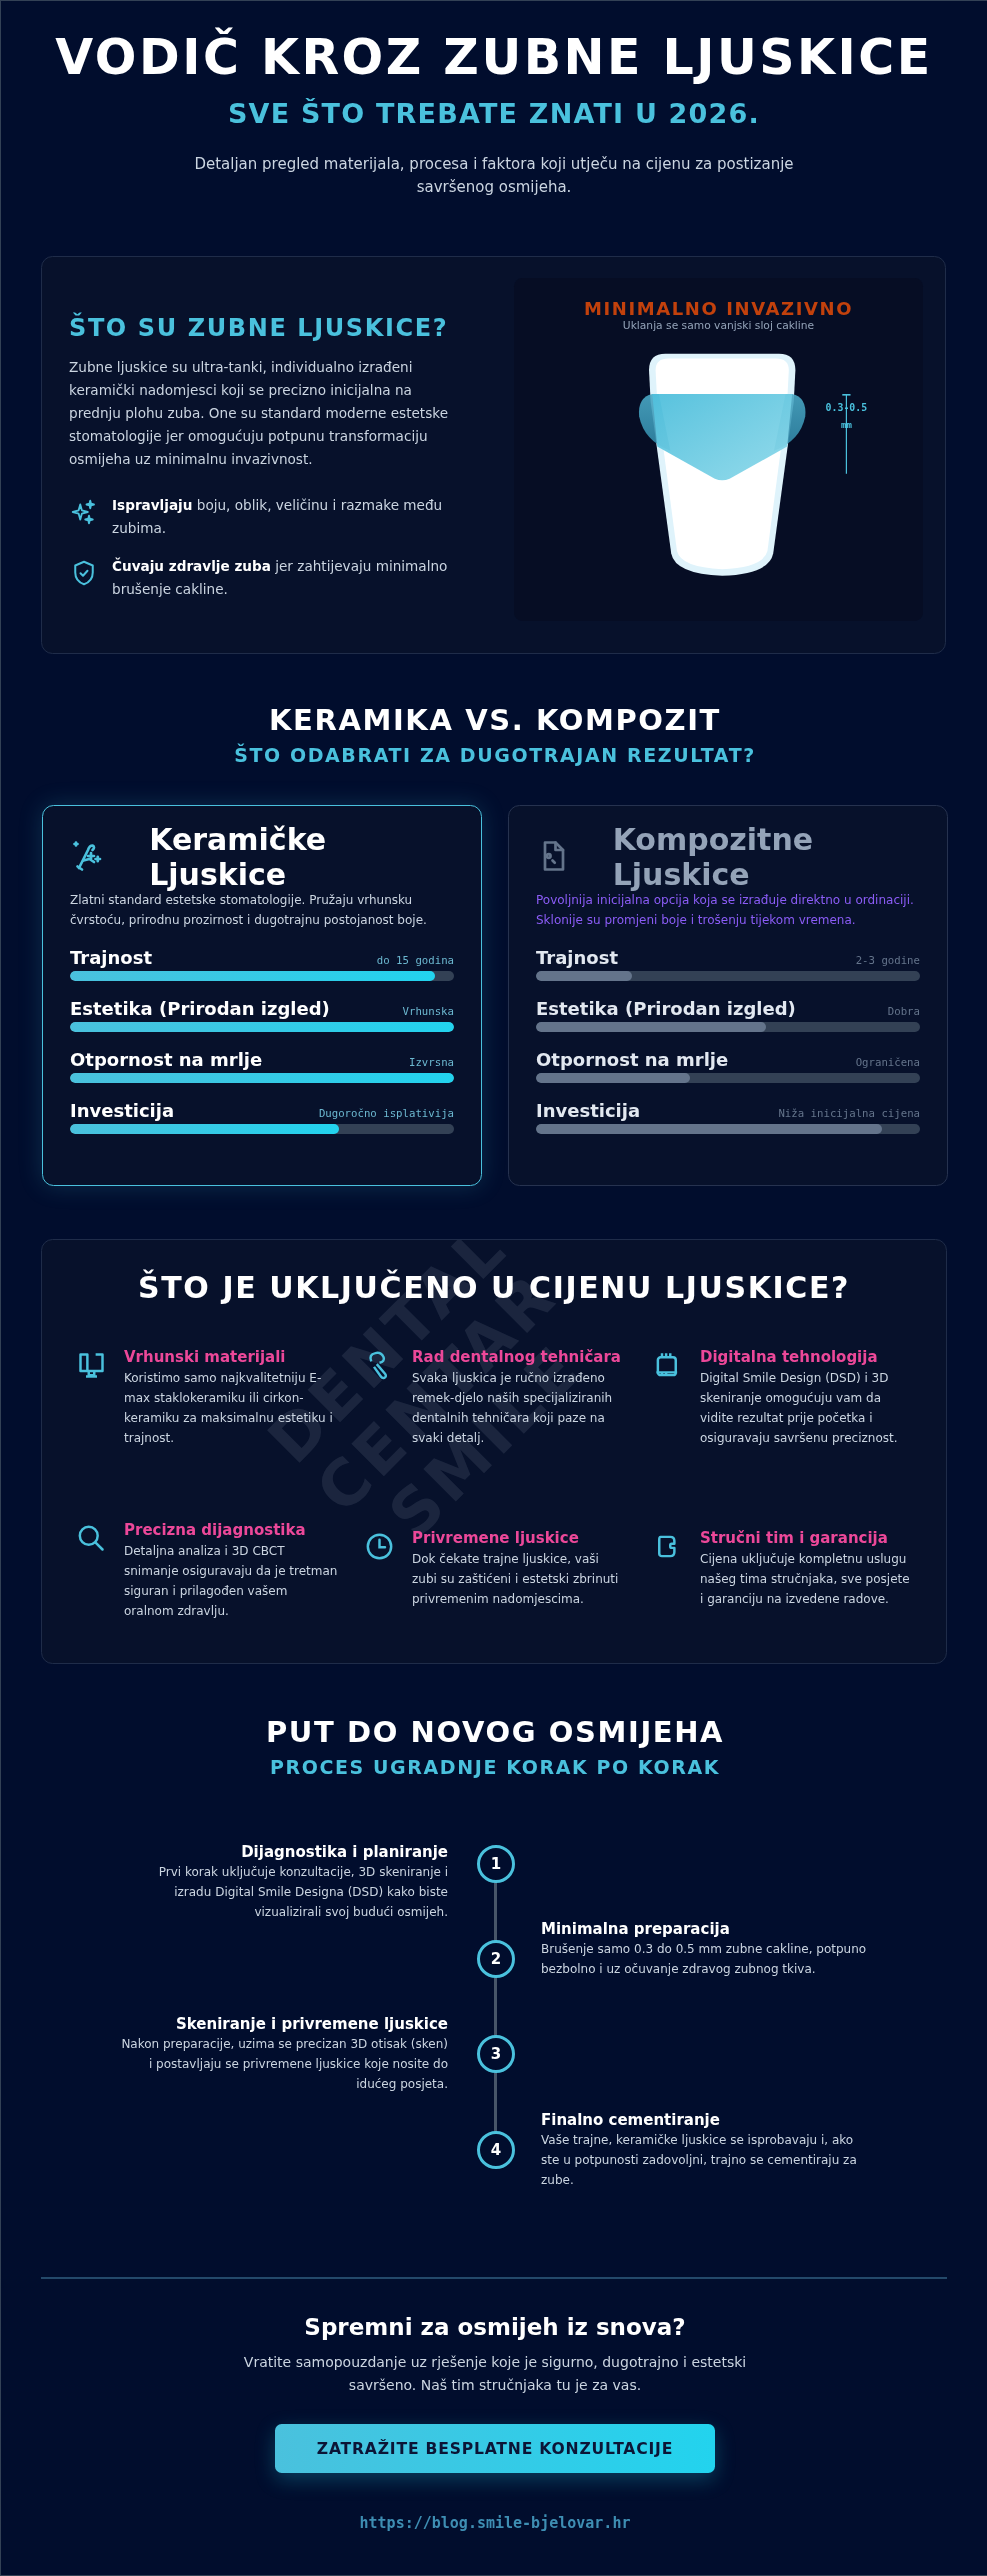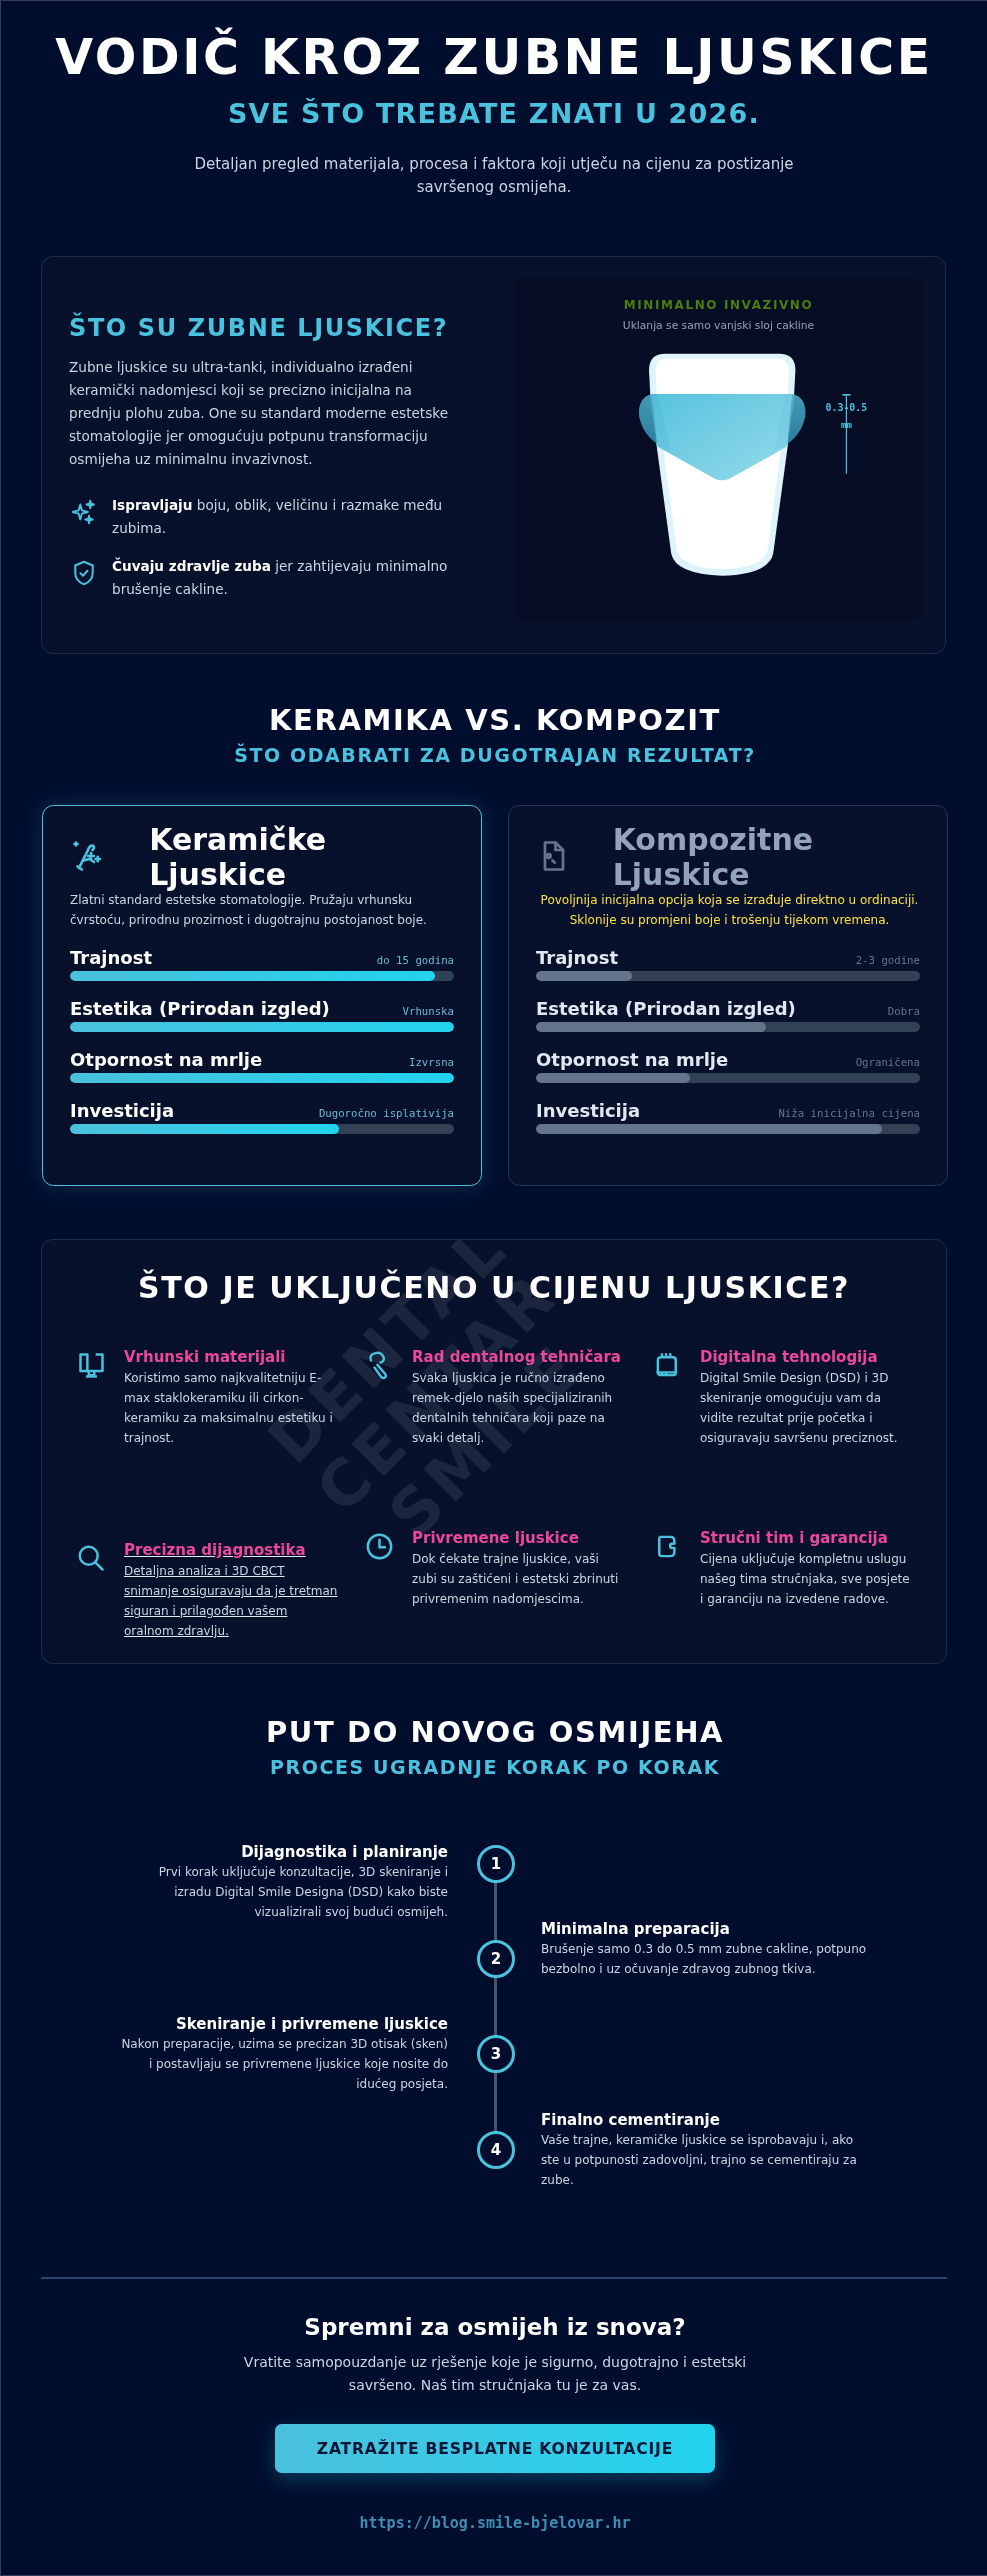--- a/index.html
+++ b/index.html
@@ -73,7 +73,7 @@
   }
   .visual .vt {
     position: absolute; top: 20px; width: 100%; text-align: center;
-    font-size: 12px; font-weight: 700; letter-spacing: 1.6px; color: #4d7c0f;
+    font-size: 18px; font-weight: 700; letter-spacing: 1.6px; color: #c2410c;
   }
   .visual .vs {
     position: absolute; top: 41px; width: 100%; text-align: center;

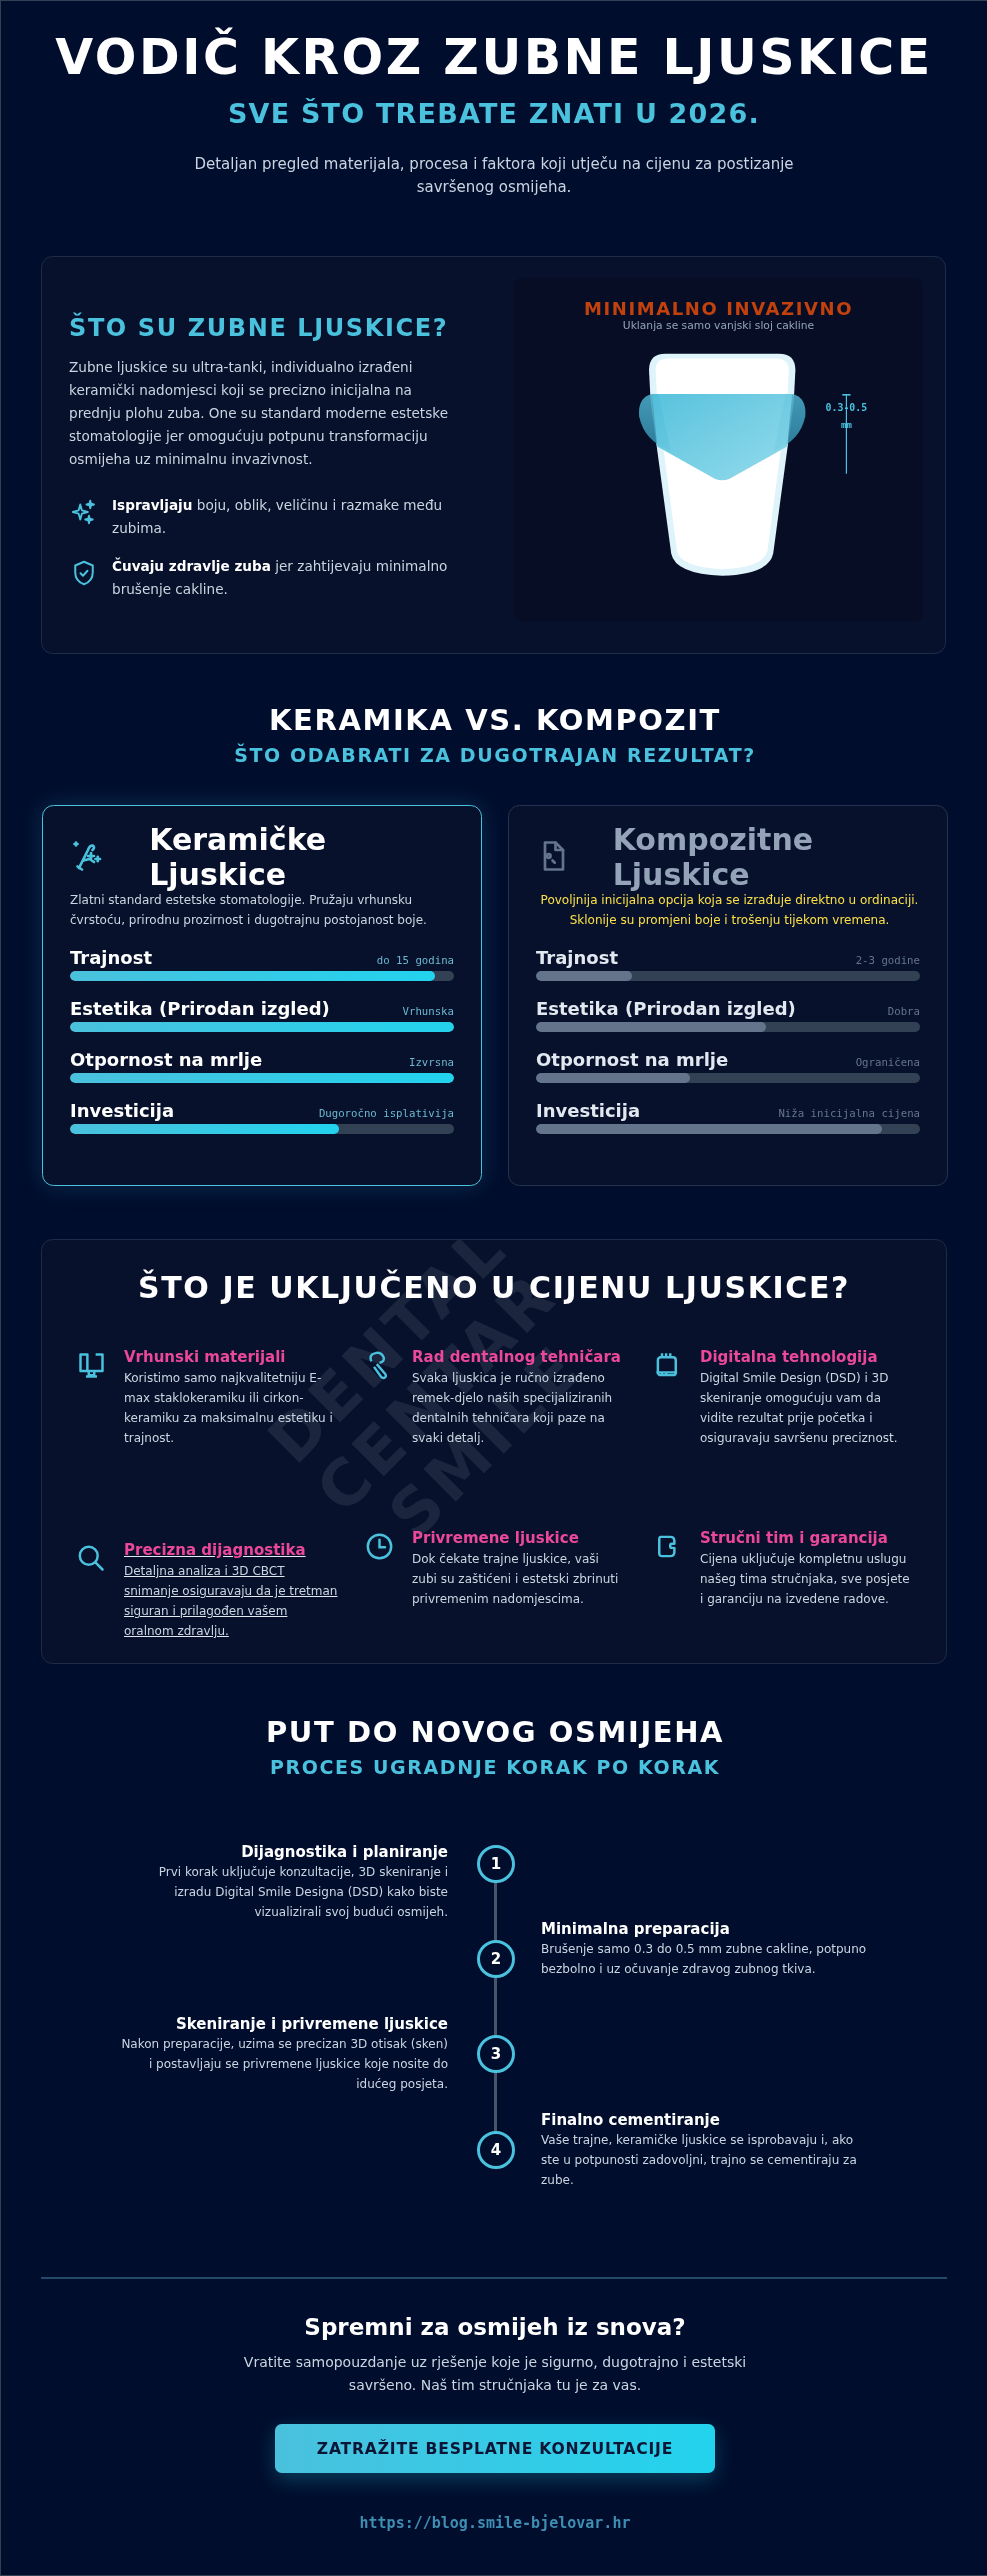--- a/index.html
+++ b/index.html
@@ -99,7 +99,7 @@
   .cmp .head .name { font-size: 30px; font-weight: 700; color: #ffffff; margin-left: 36px; }
   .cmp.composite .head .name { color: #94a3b8; }
   .cmp .desc { margin-top: 15px; font-size: 12px; line-height: 20px; color: #cbd5e1; width: 387px; }
-  .cmp.composite .desc { color: #fde047; text-align: center; }
+  .cmp.composite .desc { color: #8b5cf6; }
   .metric { margin-top: 16.5px; }
   .metric:first-of-type { margin-top: 20px; }
   .metric .row { display: flex; justify-content: space-between; align-items: baseline; height: 18px; }

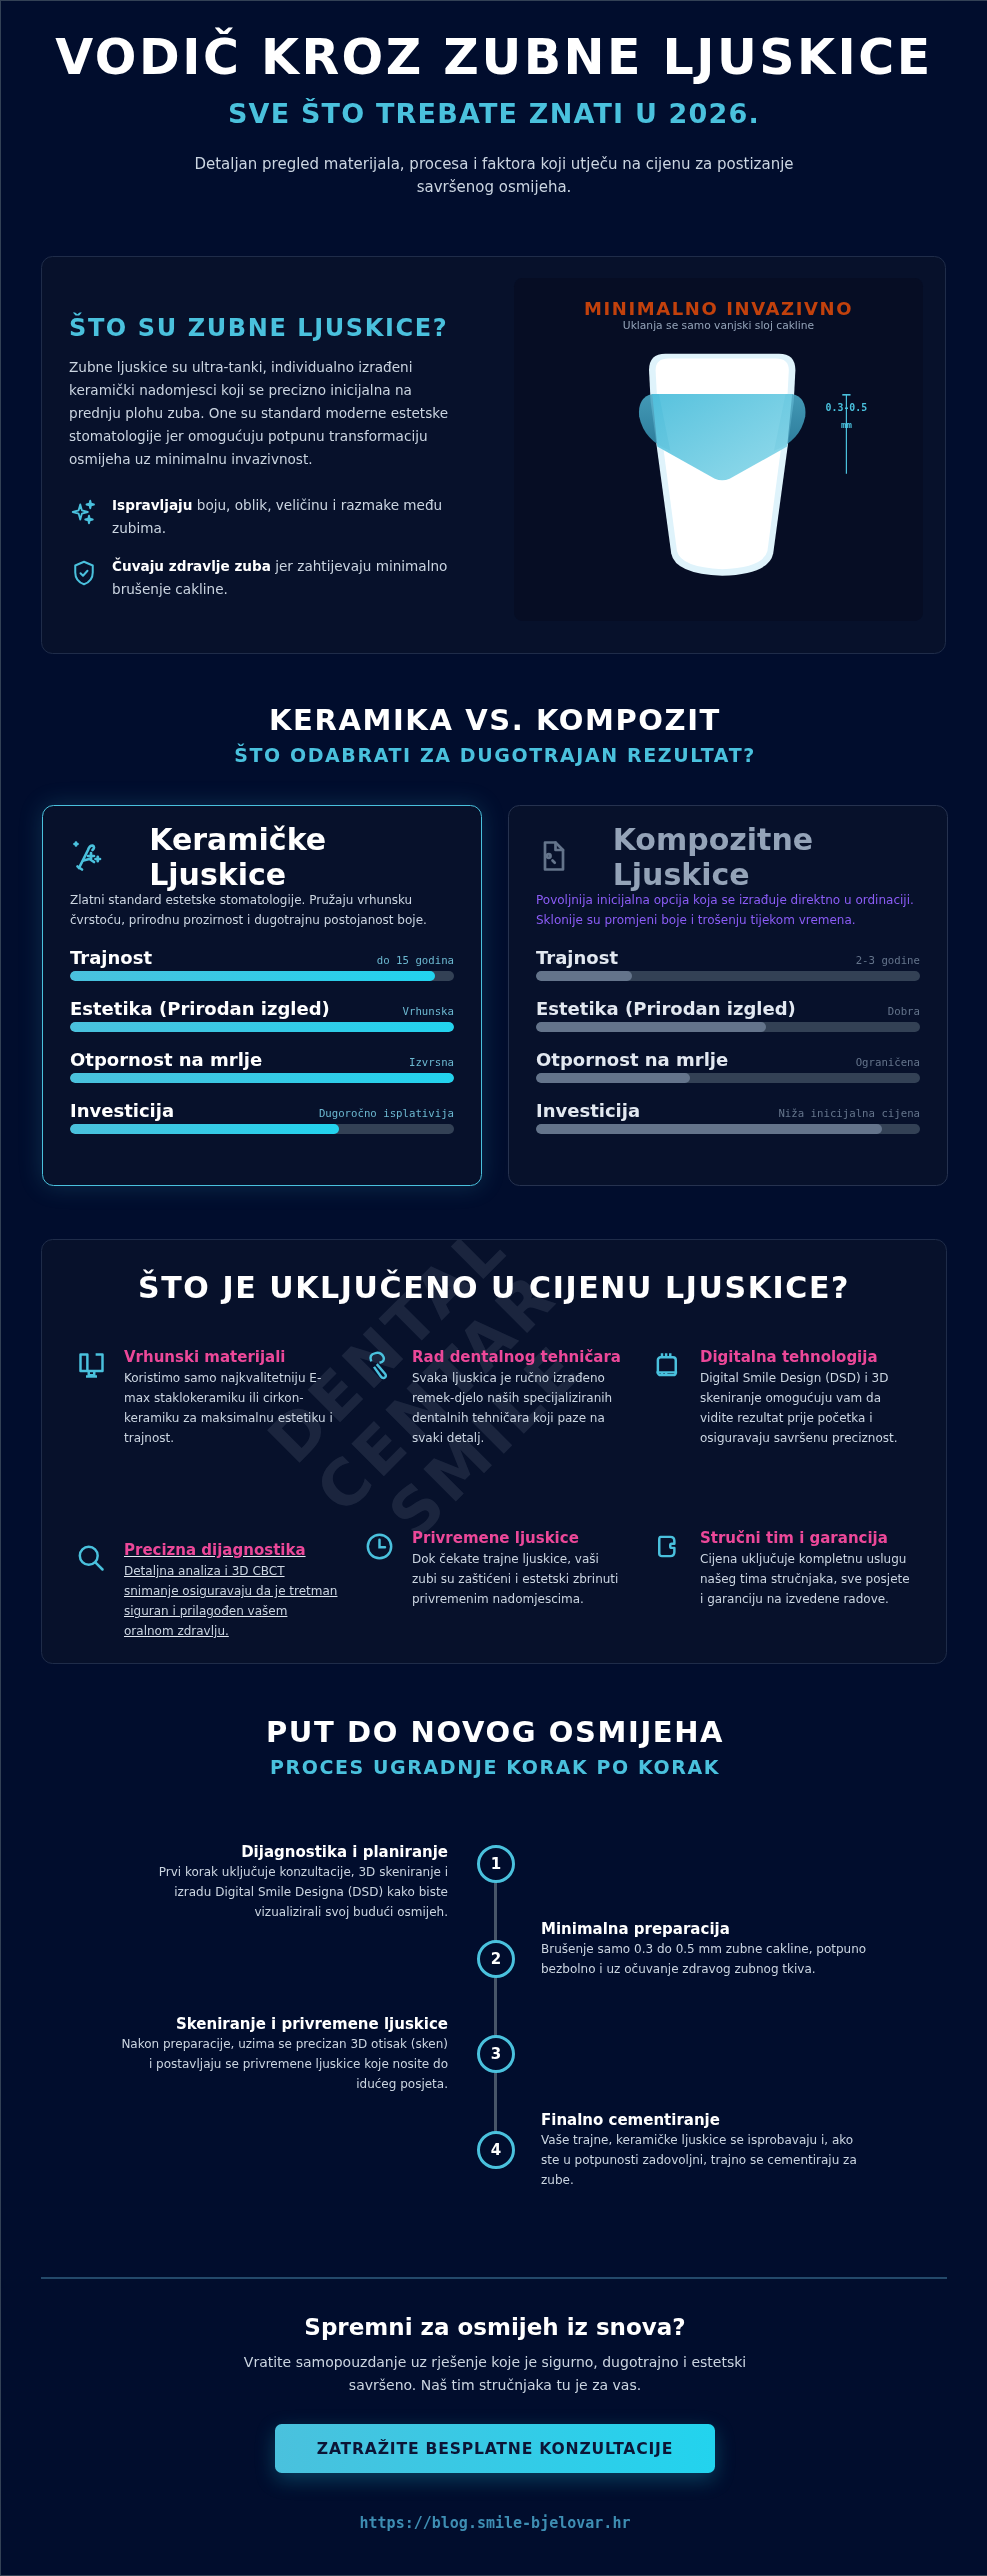--- a/index.html
+++ b/index.html
@@ -386,7 +386,7 @@
       </div>
     </div>
 
-    <div class="pitem" style="left:33px; top:300px;text-decoration:underline;">
+    <div class="pitem" style="left:33px; top:280px;">
       <span class="ico">
         <svg width="33" height="33" viewBox="0 0 24 24" fill="none" stroke="#4ac1dd" stroke-width="1.8" stroke-linecap="round">
           <circle cx="10" cy="10" r="6.5"></circle>

